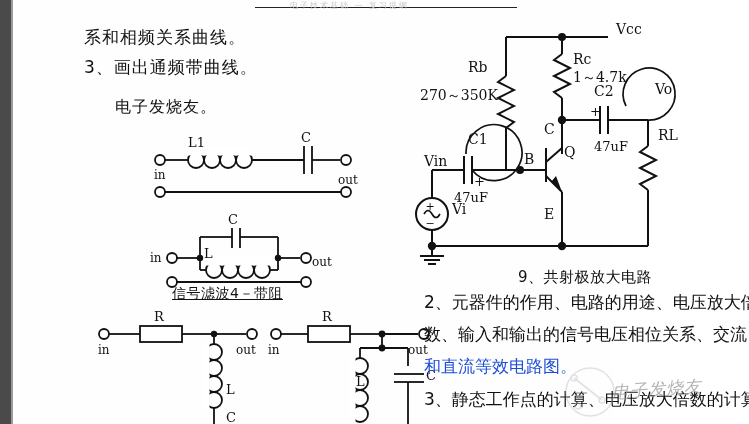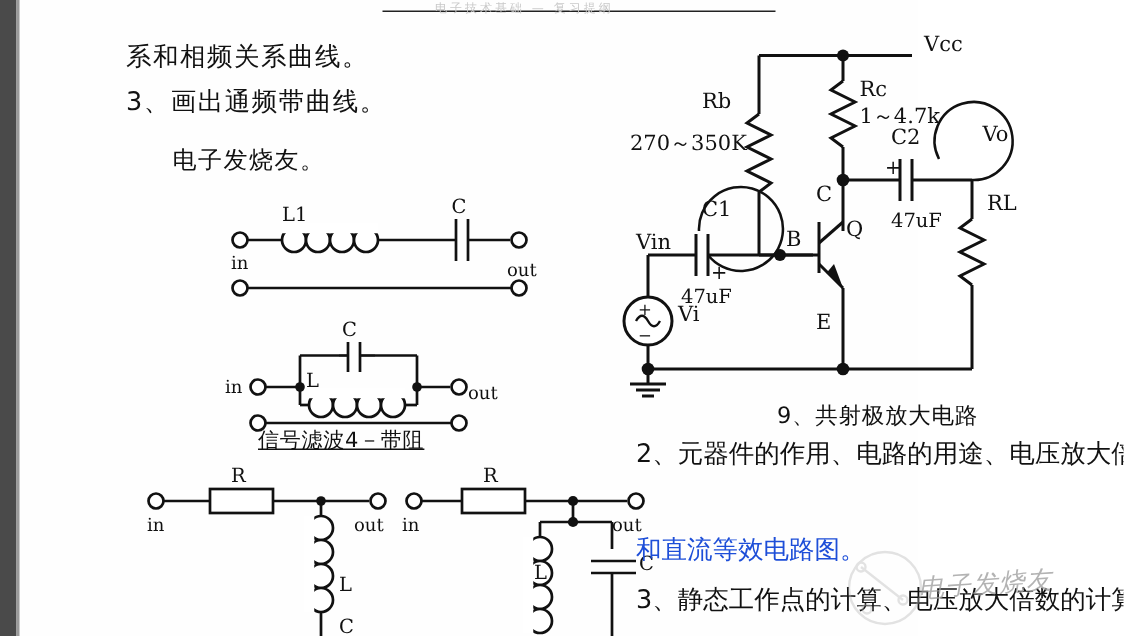--- a/index.html
+++ b/index.html
@@ -302,6 +302,7 @@
 
   <div class="r-cap">9、共射极放大电路</div>
   <div class="r1">2、元器件的作用、电路的用途、电压放大倍</div>
+  <div class="r2">数、输入和输出的信号电压相位关系、交流</div>
   <div class="r3">和直流等效电路图。</div>
   <div class="r4">3、静态工作点的计算、电压放大倍数的计算。</div>
 

